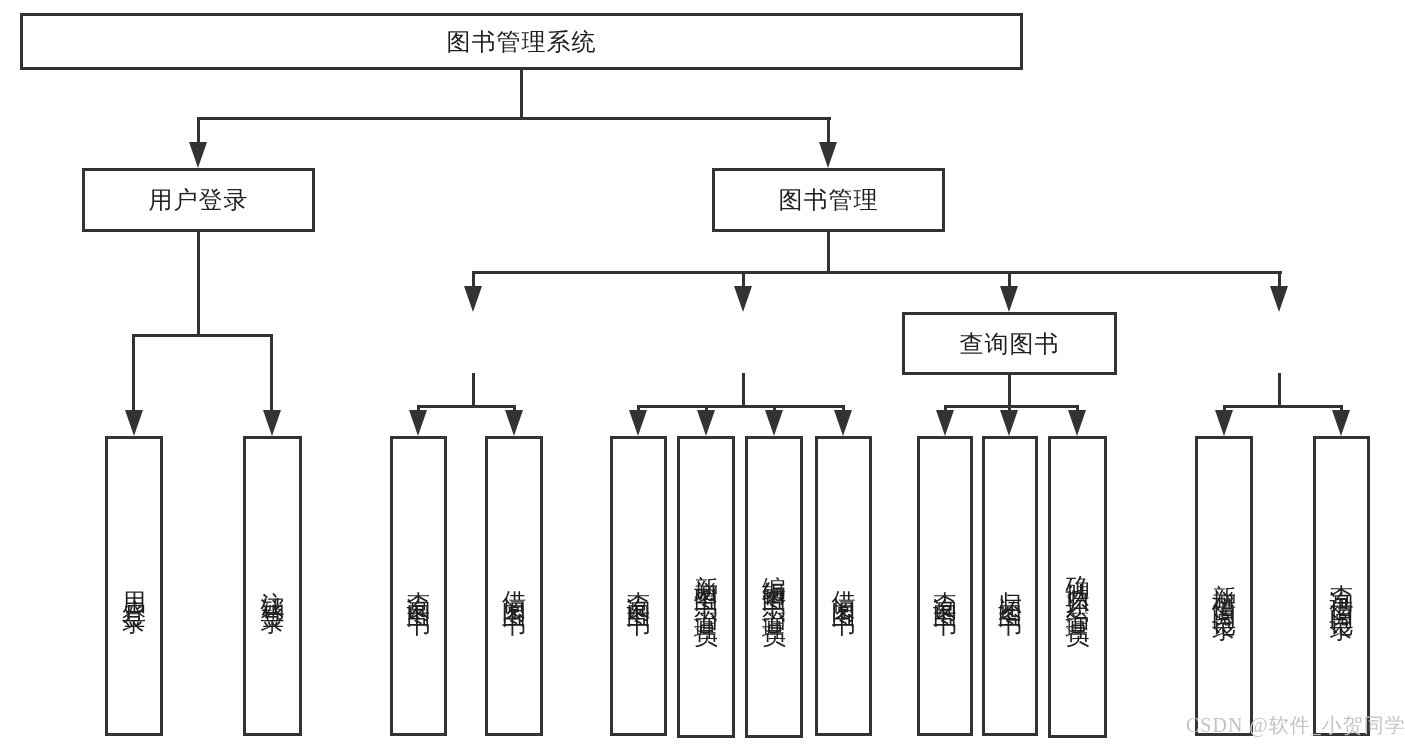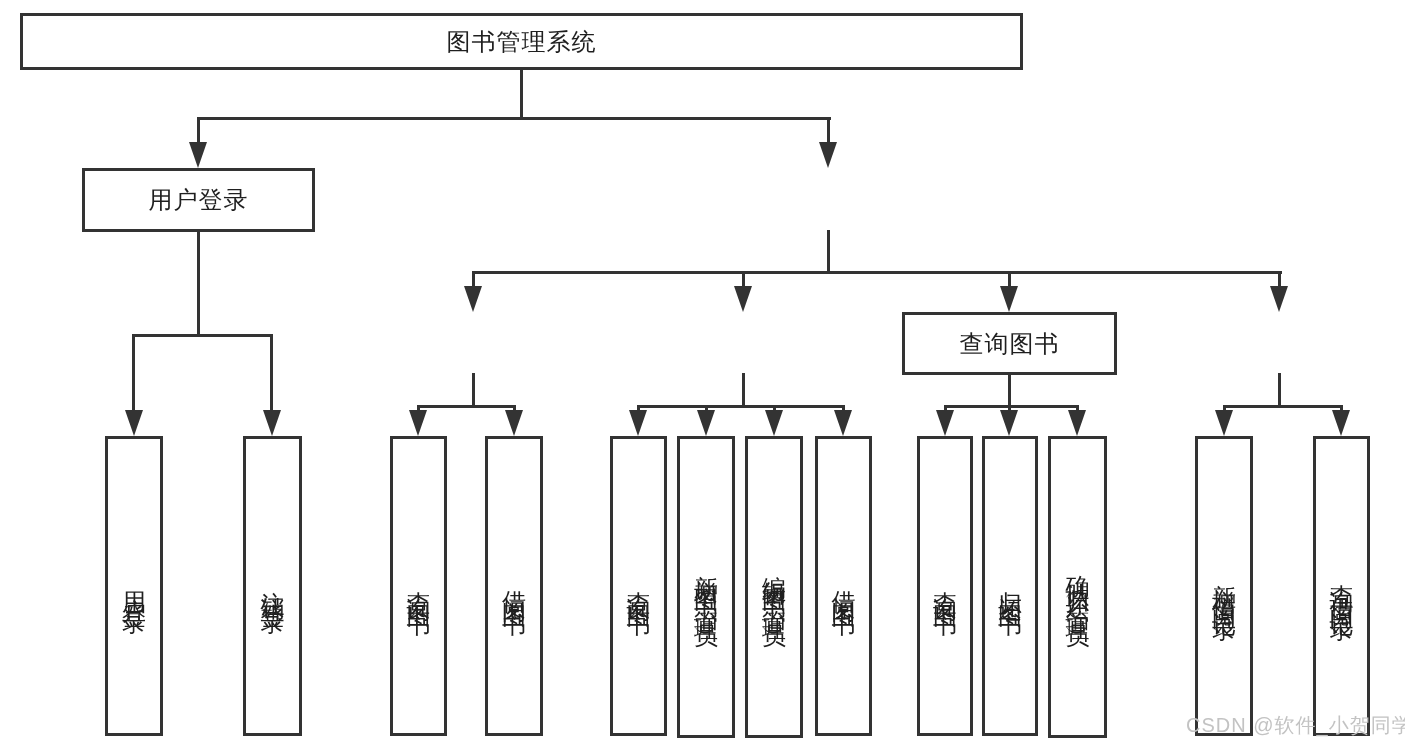--- a/index.html
+++ b/index.html
@@ -8,7 +8,7 @@
     width:1405px;
     height:747px;
     background:#ffffff;
-    font-family:Liberation Sans, sans-serif;
+    font-family:Liberation Serif, serif;
     overflow:hidden;
   }
   .node{

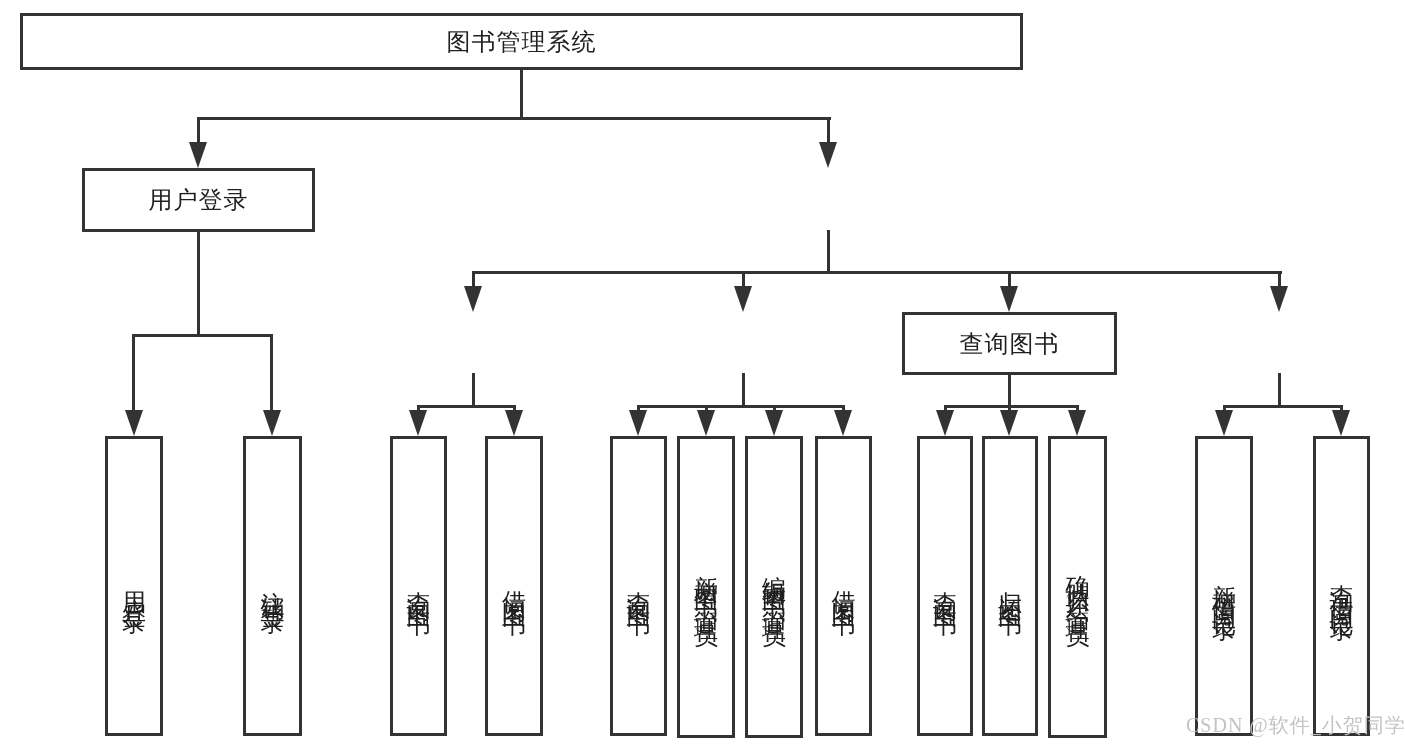--- a/index.html
+++ b/index.html
@@ -119,6 +119,9 @@
   <div class="node hnode" style="left:82px;top:168px;width:233px;height:64px">
     <span>用户登录</span>
   </div>
+  <div class="node hnode" style="left:712px;top:168px;width:233px;height:64px">
+    <span>图书管理</span>
+  </div>
 
   <div class="node hnode" style="left:902px;top:312px;width:215px;height:63px">
     <span>查询图书</span>

